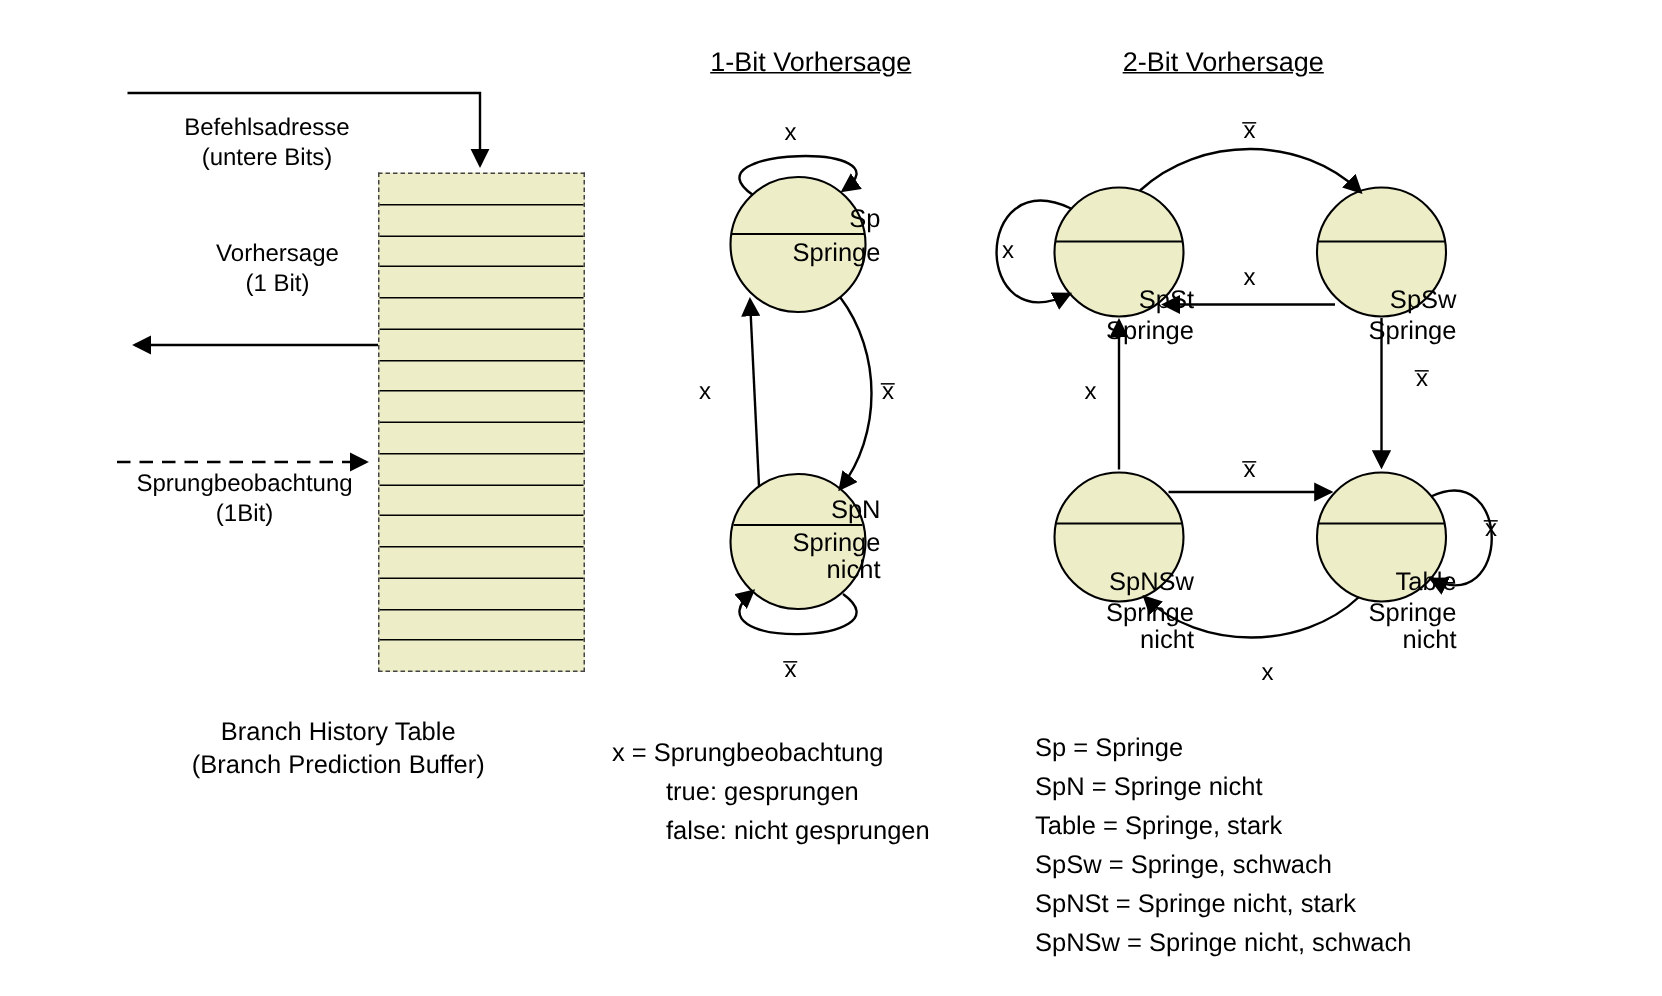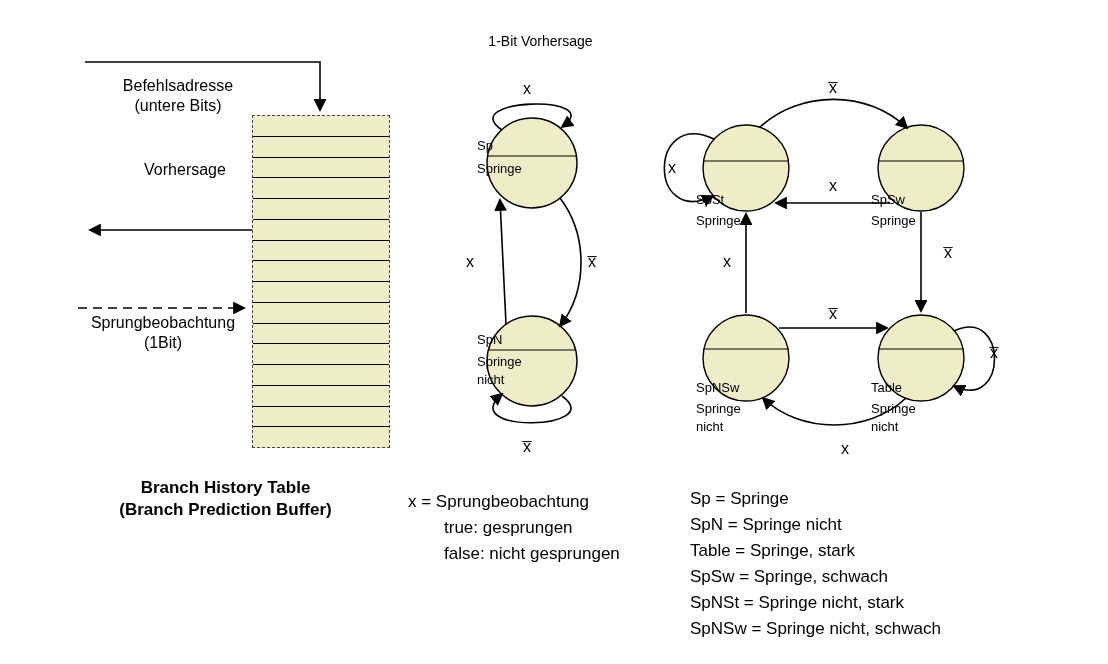--- a/index.html
+++ b/index.html
@@ -13,7 +13,7 @@
   .divider{stroke:var(--stroke);stroke-width:1.2;}
   #arr path{fill:var(--stroke);}
   .t{position:absolute;font-size:16px;line-height:20px;text-align:center;}
-  .title{font-size:14px;font-weight:400;}
+  .title{font-size:18px;font-weight:400;text-decoration:underline;}
   .cap{font-size:17px;line-height:22px;}
   .node-label{position:absolute;font-size:13px;line-height:18px;text-align:left;width:110px;}
   .nl100{width:100px;margin-top:48px;}

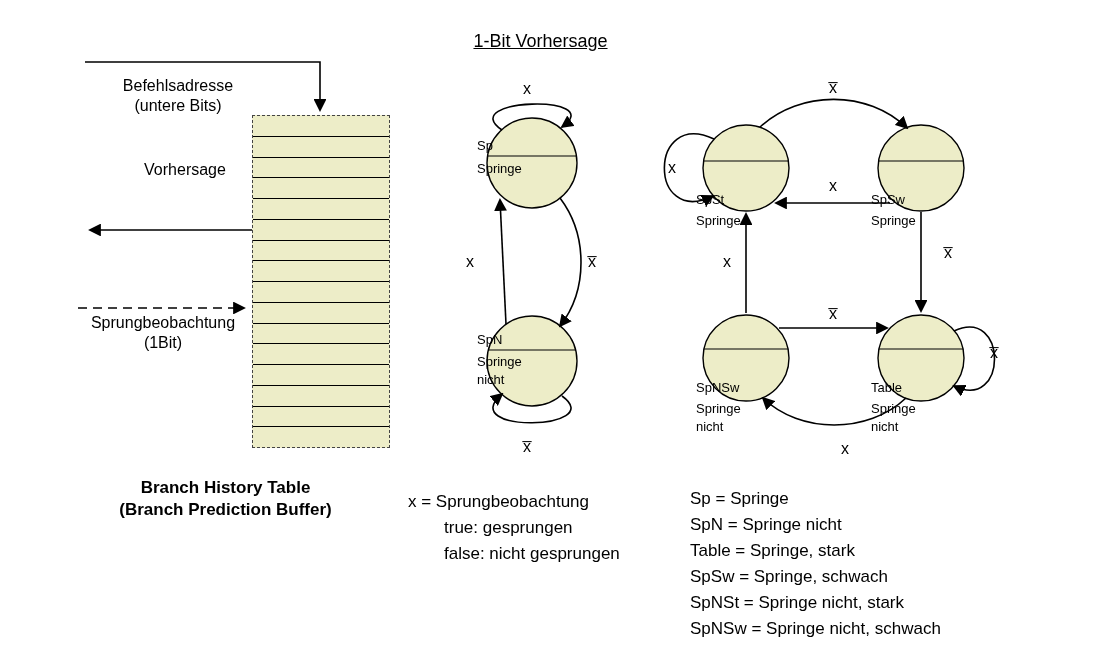--- a/index.html
+++ b/index.html
@@ -127,6 +127,7 @@
     <div class="indent">false: nicht gesprungen</div>
   </div>
 
+  <div class="t title" style="left:713px;top:31px;width:205px;">2-Bit Vorhersage</div>
 
   <div class="node-label nl100" style="left:696px;top:143px;">SpSt</div>
   <div class="node-label nl100" style="left:696px;top:164px;">Springe</div>

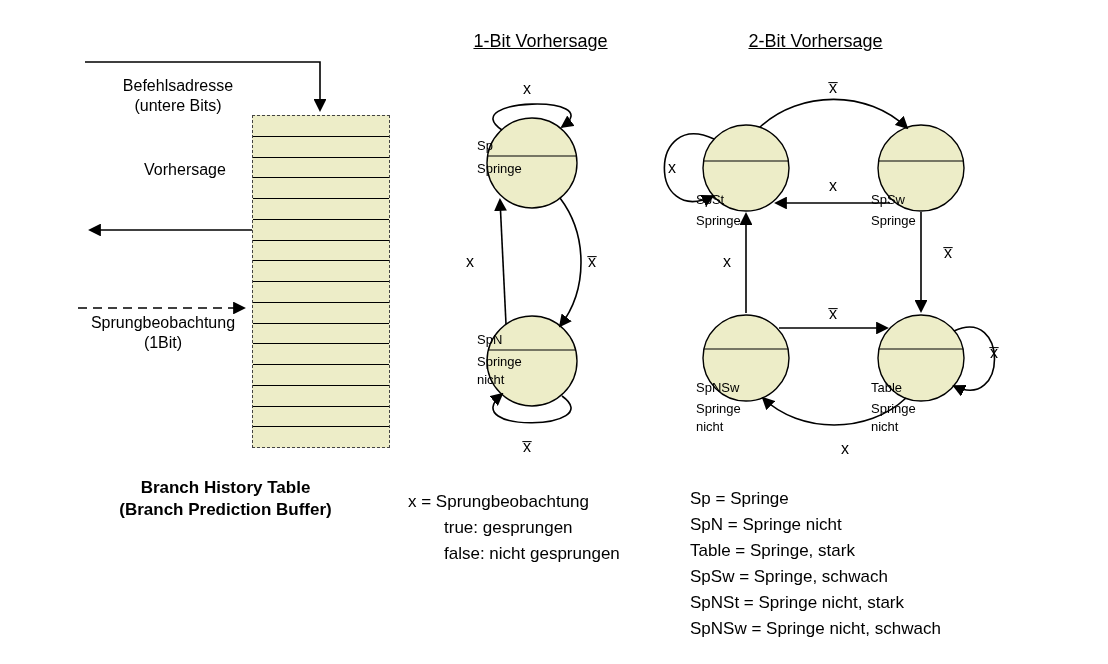--- a/index.html
+++ b/index.html
@@ -15,7 +15,7 @@
   .t{position:absolute;font-size:16px;line-height:20px;text-align:center;}
   .title{font-size:18px;font-weight:400;text-decoration:underline;}
   .cap{font-size:17px;line-height:22px;}
-  .node-label{position:absolute;font-size:13px;line-height:18px;text-align:left;width:110px;}
+  .node-label{position:absolute;font-size:17px;line-height:18px;text-align:right;width:110px;}
   .nl100{width:100px;margin-top:48px;}
   .el{position:absolute;font-size:16px;line-height:18px;width:30px;text-align:center;}
   .legend{position:absolute;font-size:17px;line-height:26px;text-align:left;white-space:nowrap;}

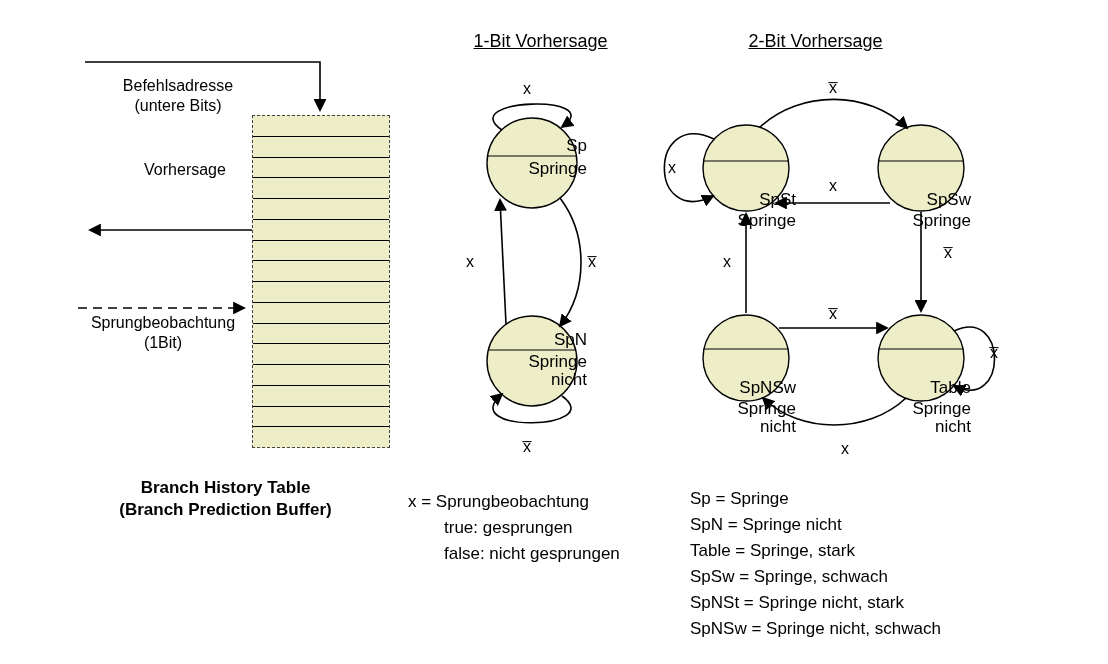--- a/index.html
+++ b/index.html
@@ -96,6 +96,7 @@
 
   <div class="t" style="left:110px;top:160px;width:150px;">
     <div>Vorhersage</div>
+    <div>(1 Bit)</div>
   </div>
 
   <div class="t" style="left:58px;top:313px;width:210px;">

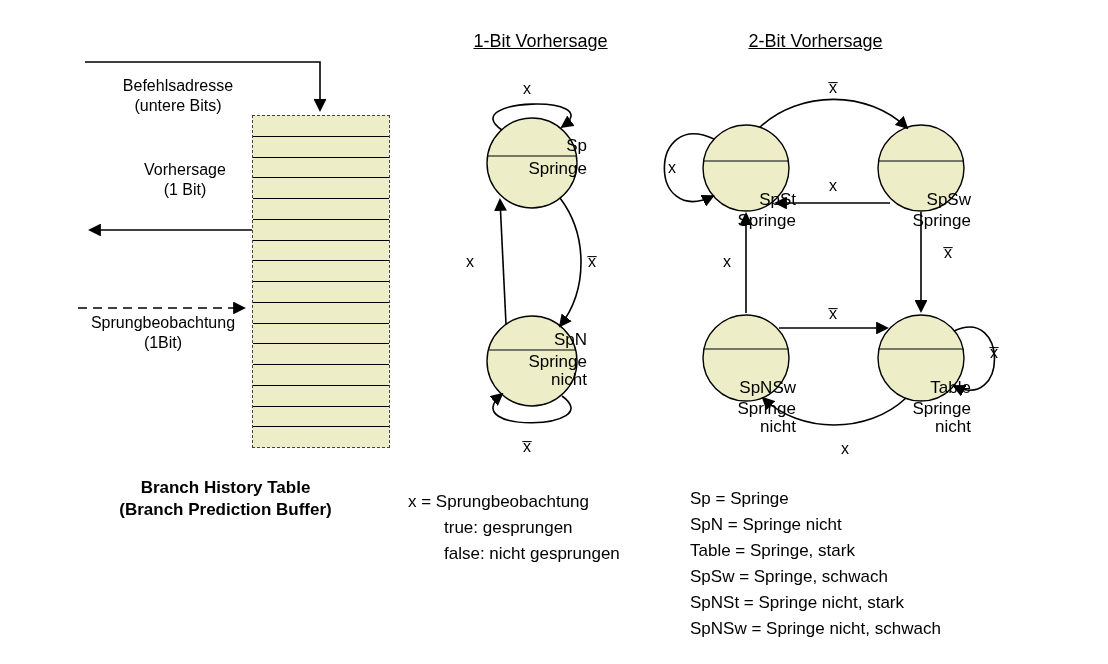--- a/index.html
+++ b/index.html
@@ -104,7 +104,7 @@
     <div>(1Bit)</div>
   </div>
 
-  <div class="t cap" style="left:78px;top:477px;width:295px;font-weight:bold;">
+  <div class="t cap" style="left:78px;top:477px;width:295px;">
     <div>Branch History Table</div>
     <div>(Branch Prediction Buffer)</div>
   </div>

